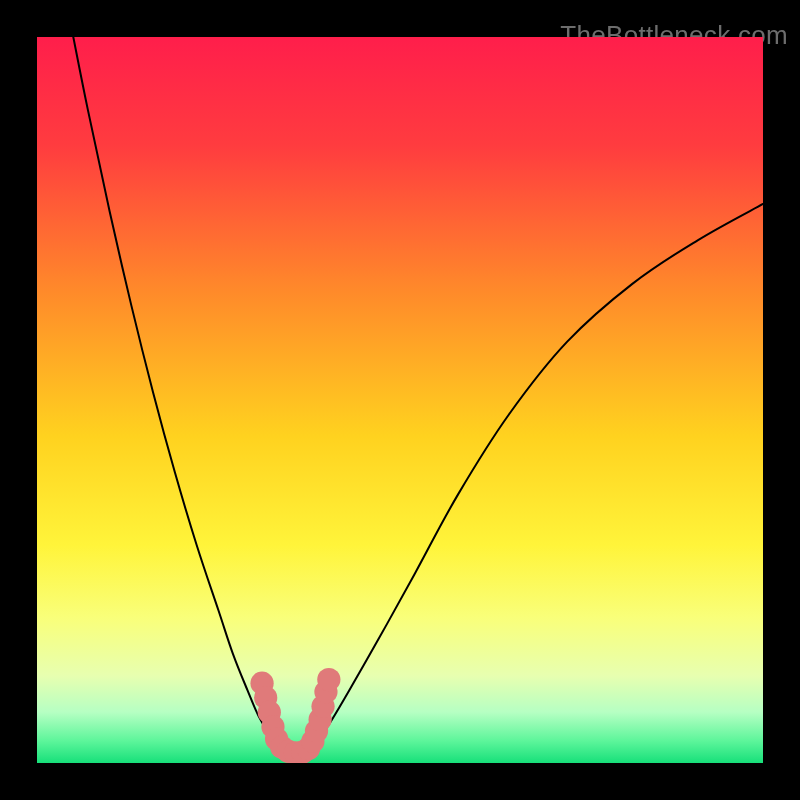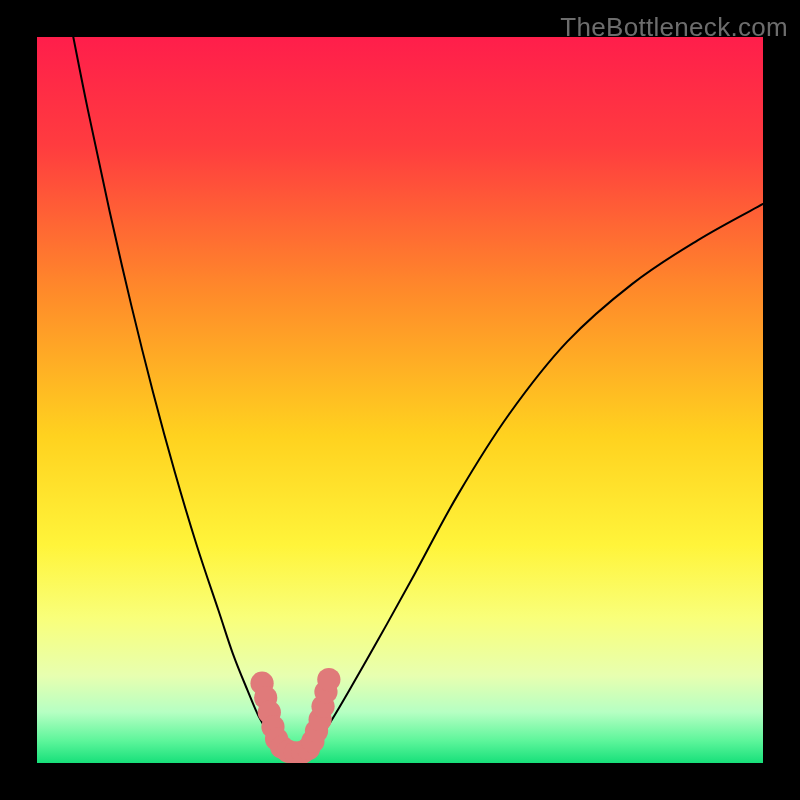--- a/index.html
+++ b/index.html
@@ -26,7 +26,7 @@
   }
   .watermark {
     position: absolute;
-    top: 12px;
+    top: 20px;
     right: 12px;
     color: #6d6d6d;
     font-size: 26px;

